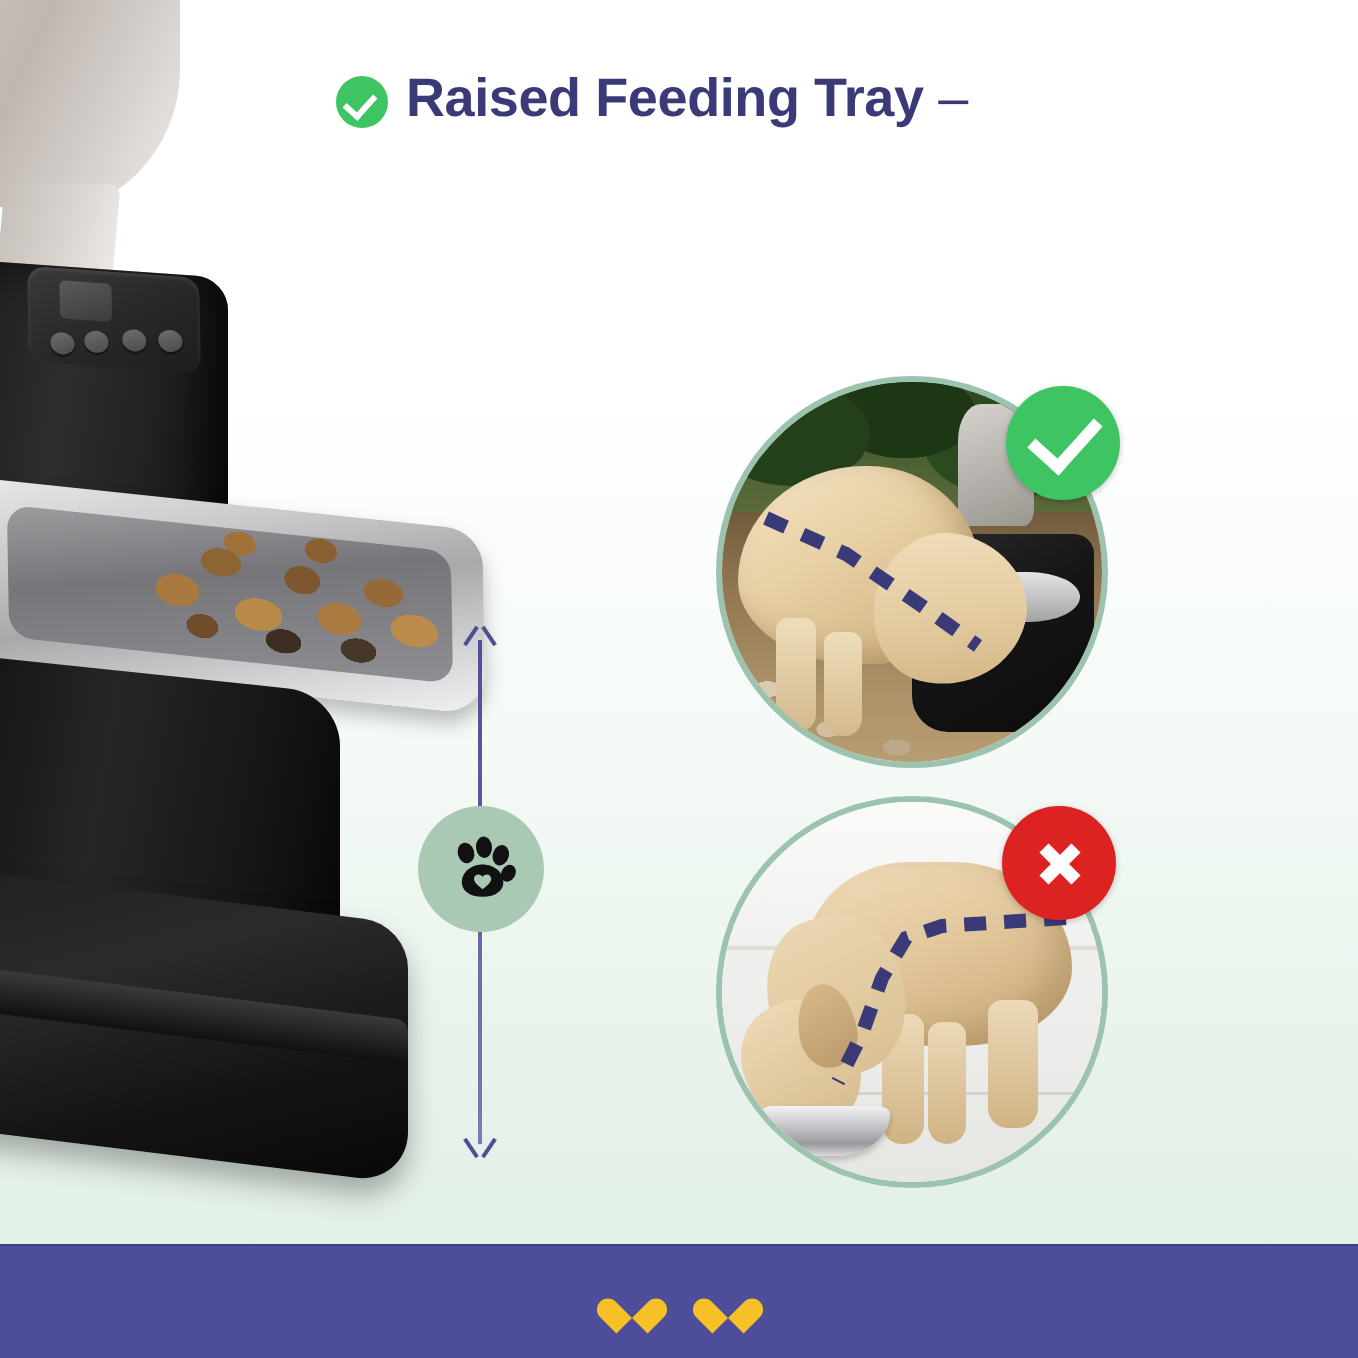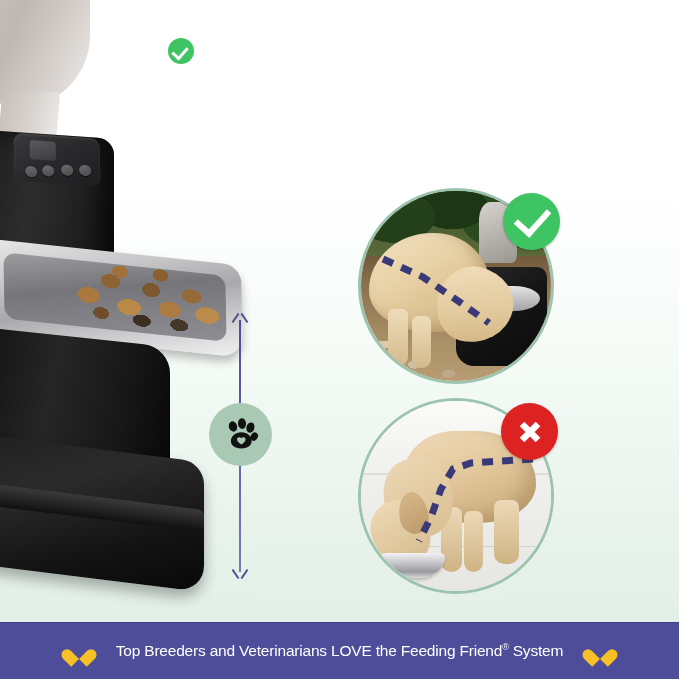--- a/index.html
+++ b/index.html
@@ -335,6 +335,9 @@
   <div class="headline">
     <div class="headline-row">
       <span class="check-mini"></span>
+      <div class="h-title">
+        <span>Raised Feeding Tray</span><span class="dash"> –</span>
+      </div>
     </div>
   </div>
 

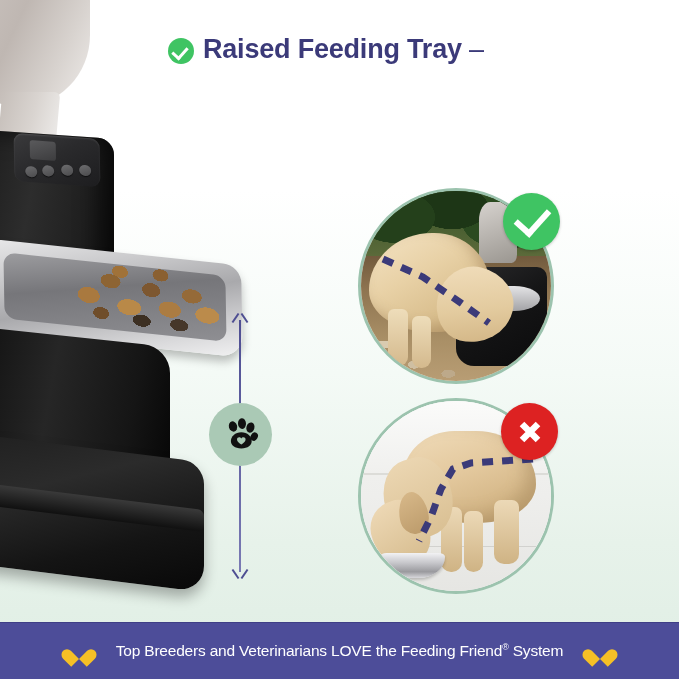--- a/index.html
+++ b/index.html
@@ -402,7 +402,6 @@
 
   <div class="banner">
     <span class="heart"></span>
-    <span class="banner-text"><span>Top Breeders and Veterinarians LOVE the Feeding Friend</span><sup>®</sup><span> System</span></span>
     <span class="heart"></span>
   </div>
 

